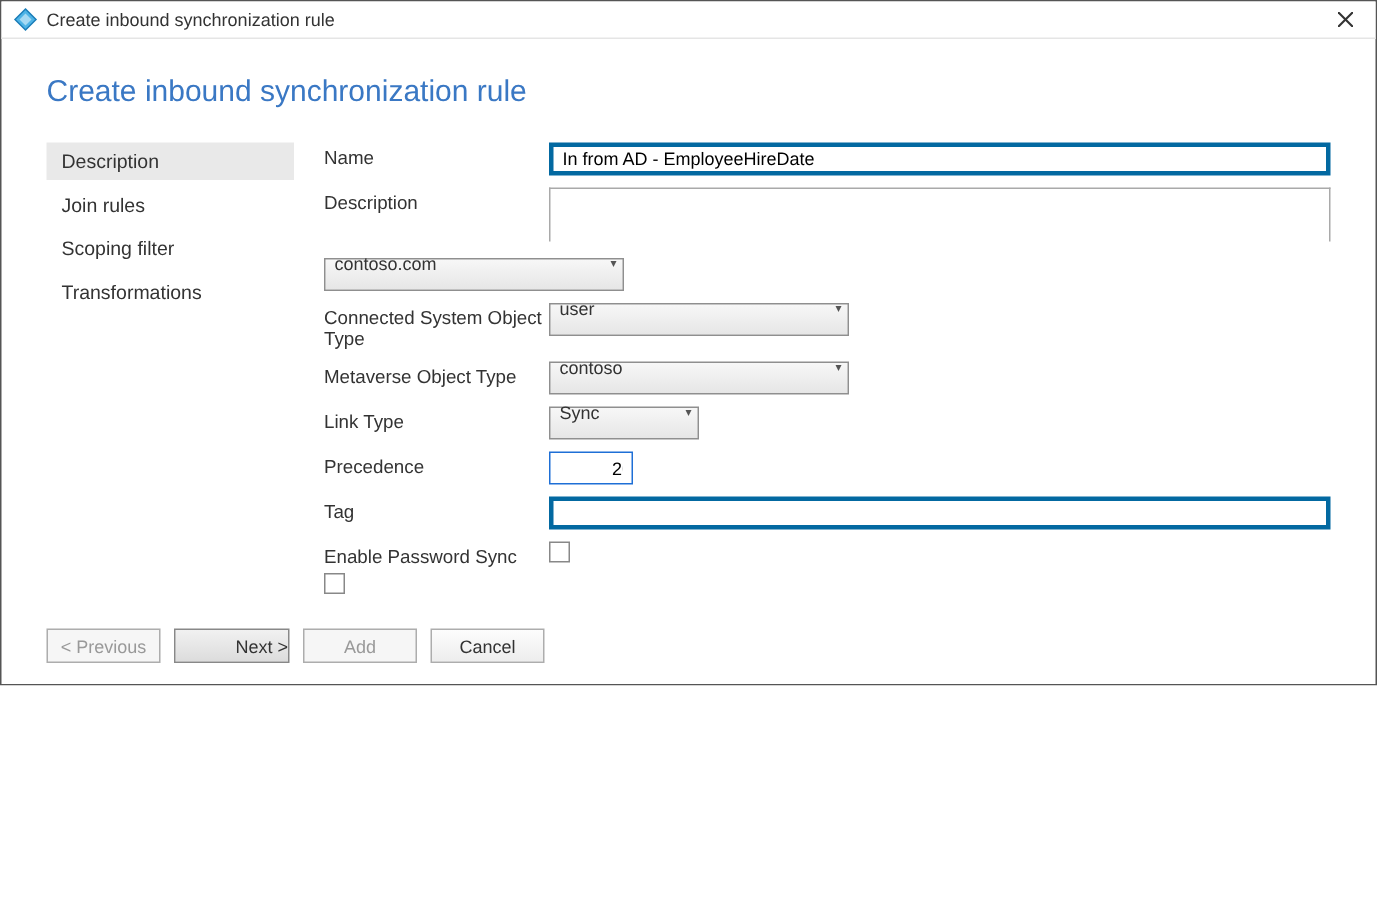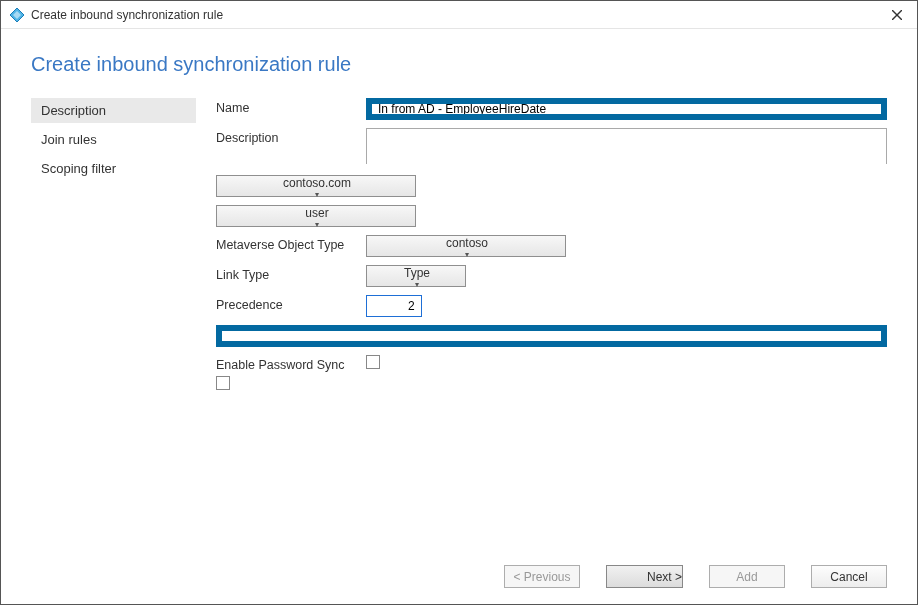--- a/index.html
+++ b/index.html
@@ -15,7 +15,7 @@
     }
     .window {
       width: 918px;
-      height: 605px;
+      height: 457px;
       border: 1px solid #555;
       position: relative;
       display: flex;

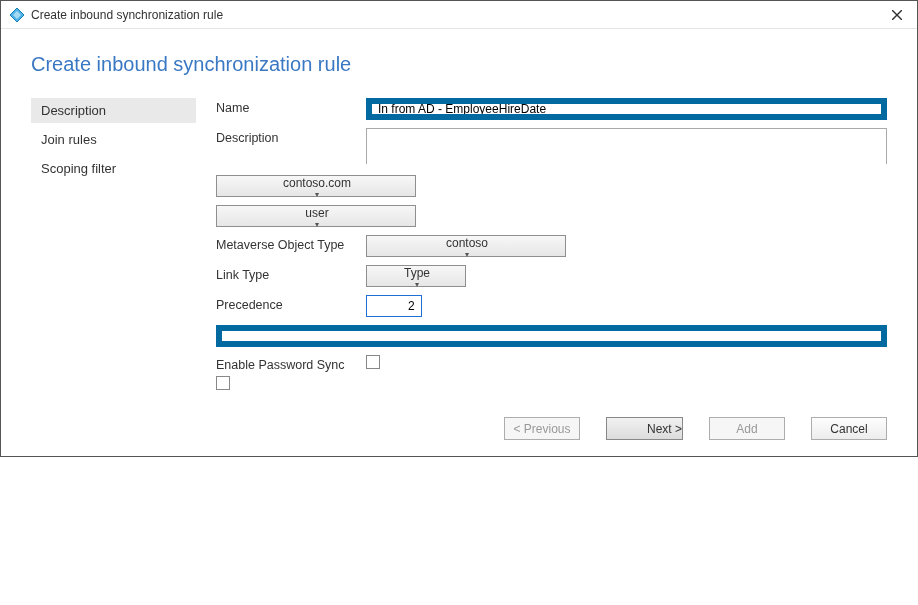--- a/index.html
+++ b/index.html
@@ -103,7 +103,7 @@
     .text-input {
       width: 100%;
       height: 22px;
-      border: 6px solid #0369a1;
+      border: 3px solid #0369a1;
       padding: 2px 6px;
       font-size: 12px;
       font-family: inherit;

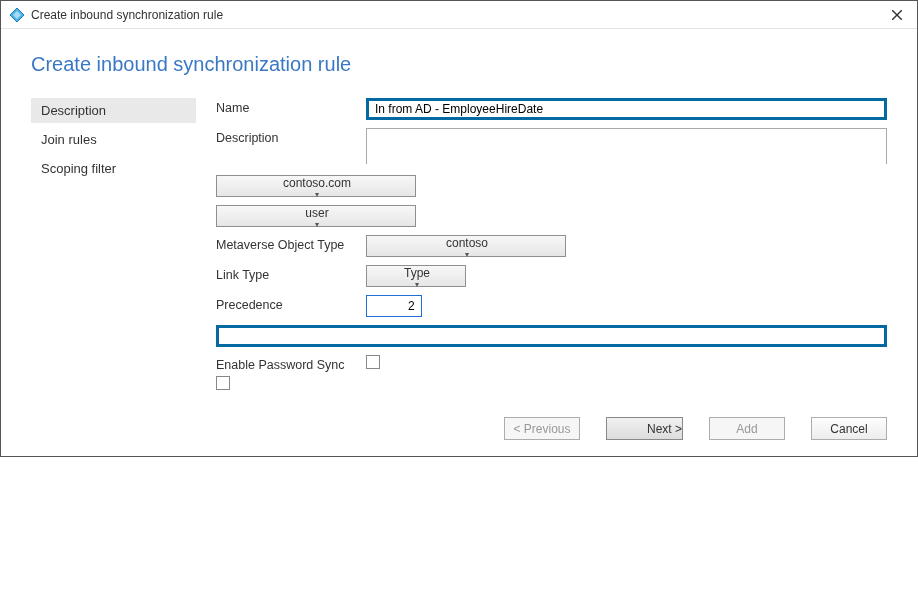--- a/index.html
+++ b/index.html
@@ -138,7 +138,6 @@
       font-size: 12px;
       color: #333;
       cursor: pointer;
-      flex-direction: column;
     }
     .dropdown.w200 { width: 200px; }
     .dropdown.w100 { width: 100px; }

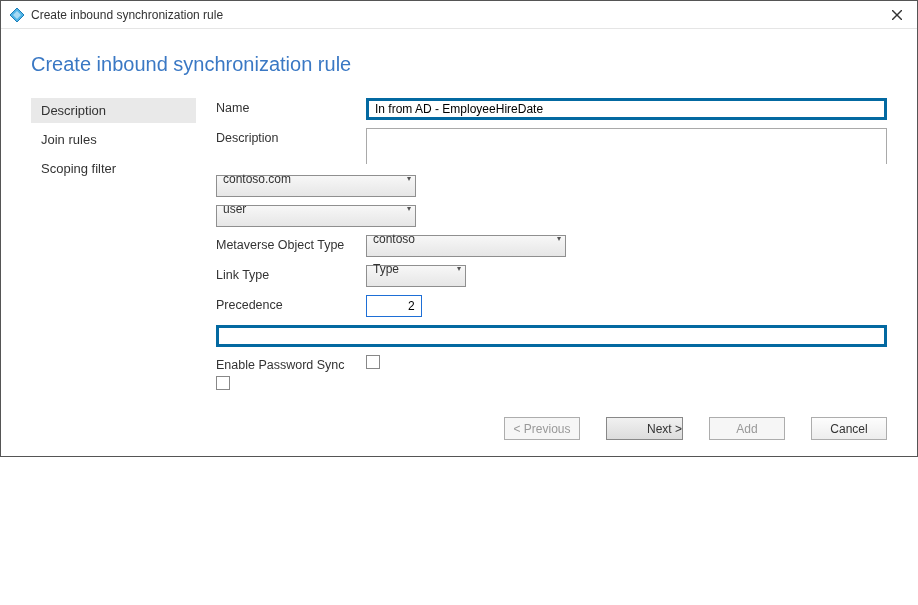--- a/index.html
+++ b/index.html
@@ -210,6 +210,7 @@
         <div class="sidebar-item active">Description</div>
         <div class="sidebar-item">Join rules</div>
         <div class="sidebar-item">Scoping filter</div>
+        <div class="sidebar-item">Transformations</div>
       </div>
 
       <div class="form">

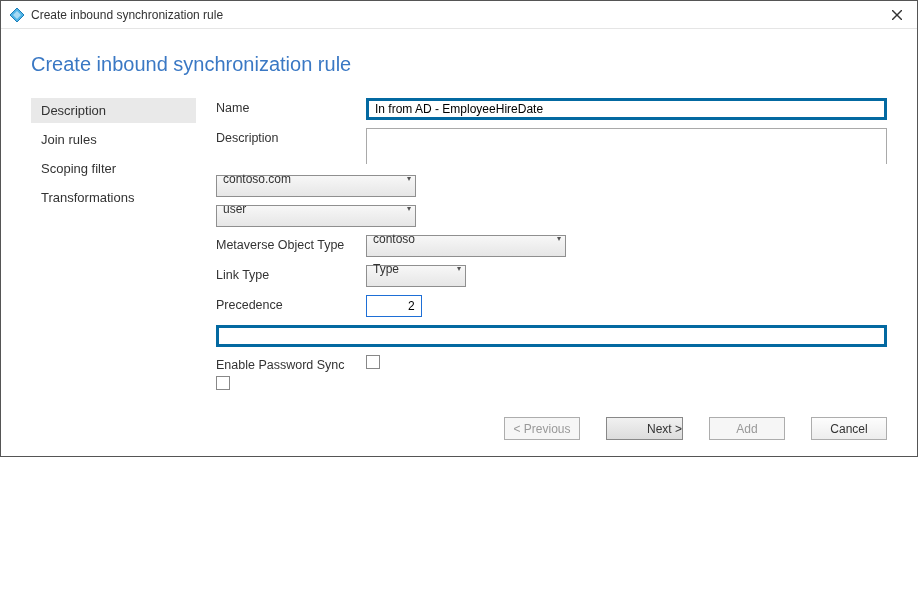--- a/index.html
+++ b/index.html
@@ -239,6 +239,7 @@
         </div>
 
         <div class="form-row">
+          <div class="form-label">Connected System Object Type</div>
           <div class="form-field">
             <div class="dropdown w200">
               <span>user</span>

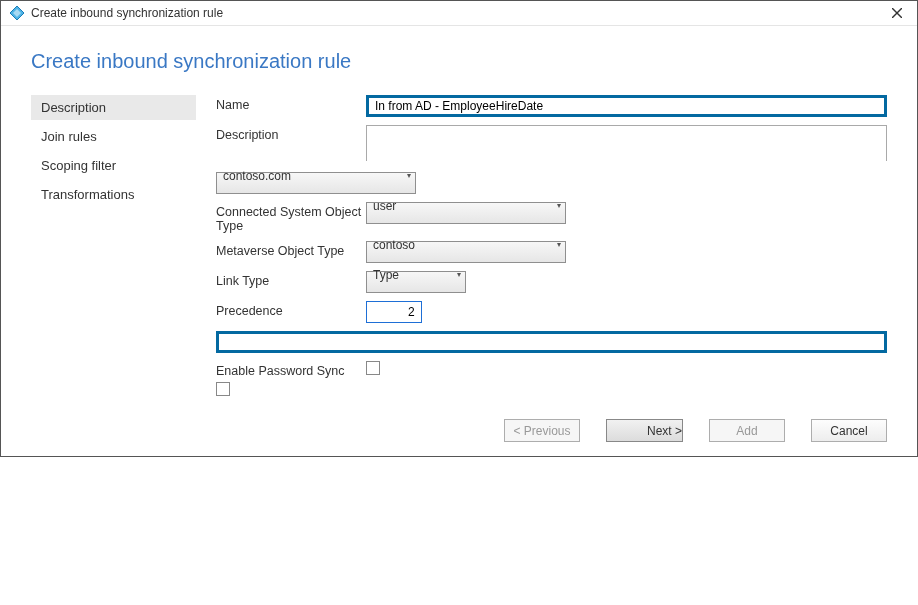--- a/index.html
+++ b/index.html
@@ -262,7 +262,7 @@
           <div class="form-label">Link Type</div>
           <div class="form-field">
             <div class="dropdown w100">
-              <span>Type</span>
+              <span>Sync</span>
               <span class="arrow">▾</span>
             </div>
           </div>

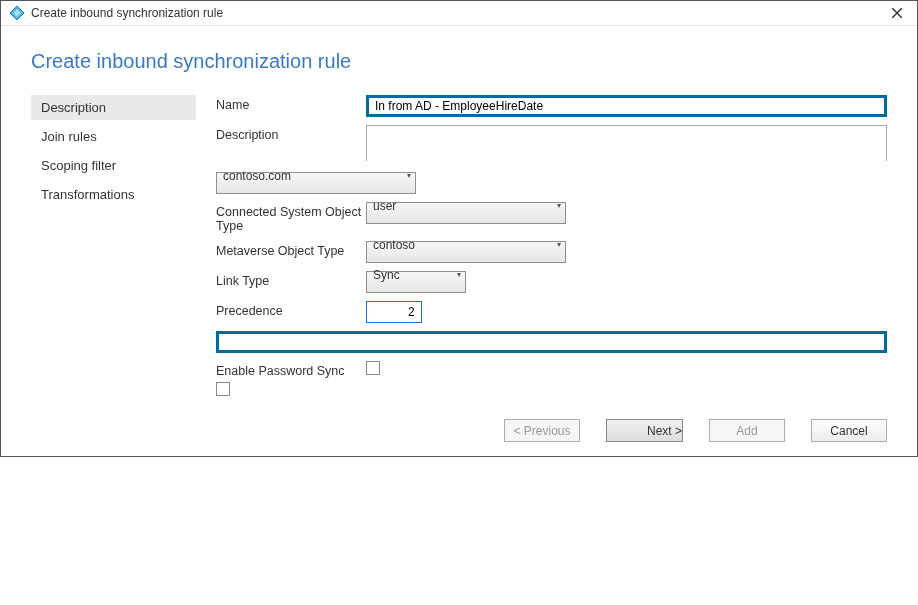--- a/index.html
+++ b/index.html
@@ -276,6 +276,7 @@
         </div>
 
         <div class="form-row">
+          <div class="form-label">Tag</div>
           <div class="form-field">
             <input class="text-input" type="text" value="" style="">
           </div>

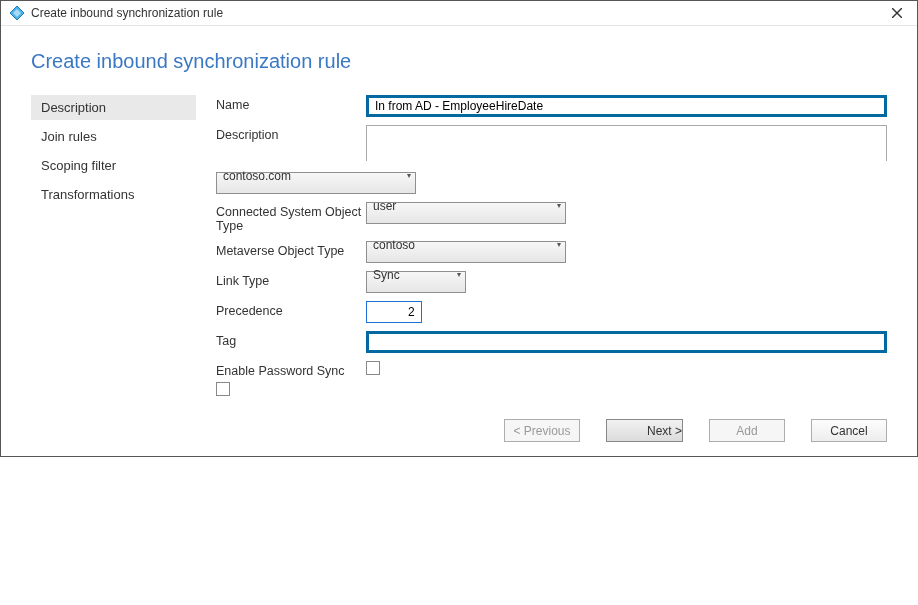--- a/index.html
+++ b/index.html
@@ -155,9 +155,9 @@
     }
     .footer {
       display: flex;
-      justify-content: flex-end;
+      justify-content: flex-start;
       padding-top: 12px;
-      gap: 26px;
+      gap: 9px;
     }
     .btn {
       min-width: 76px;

